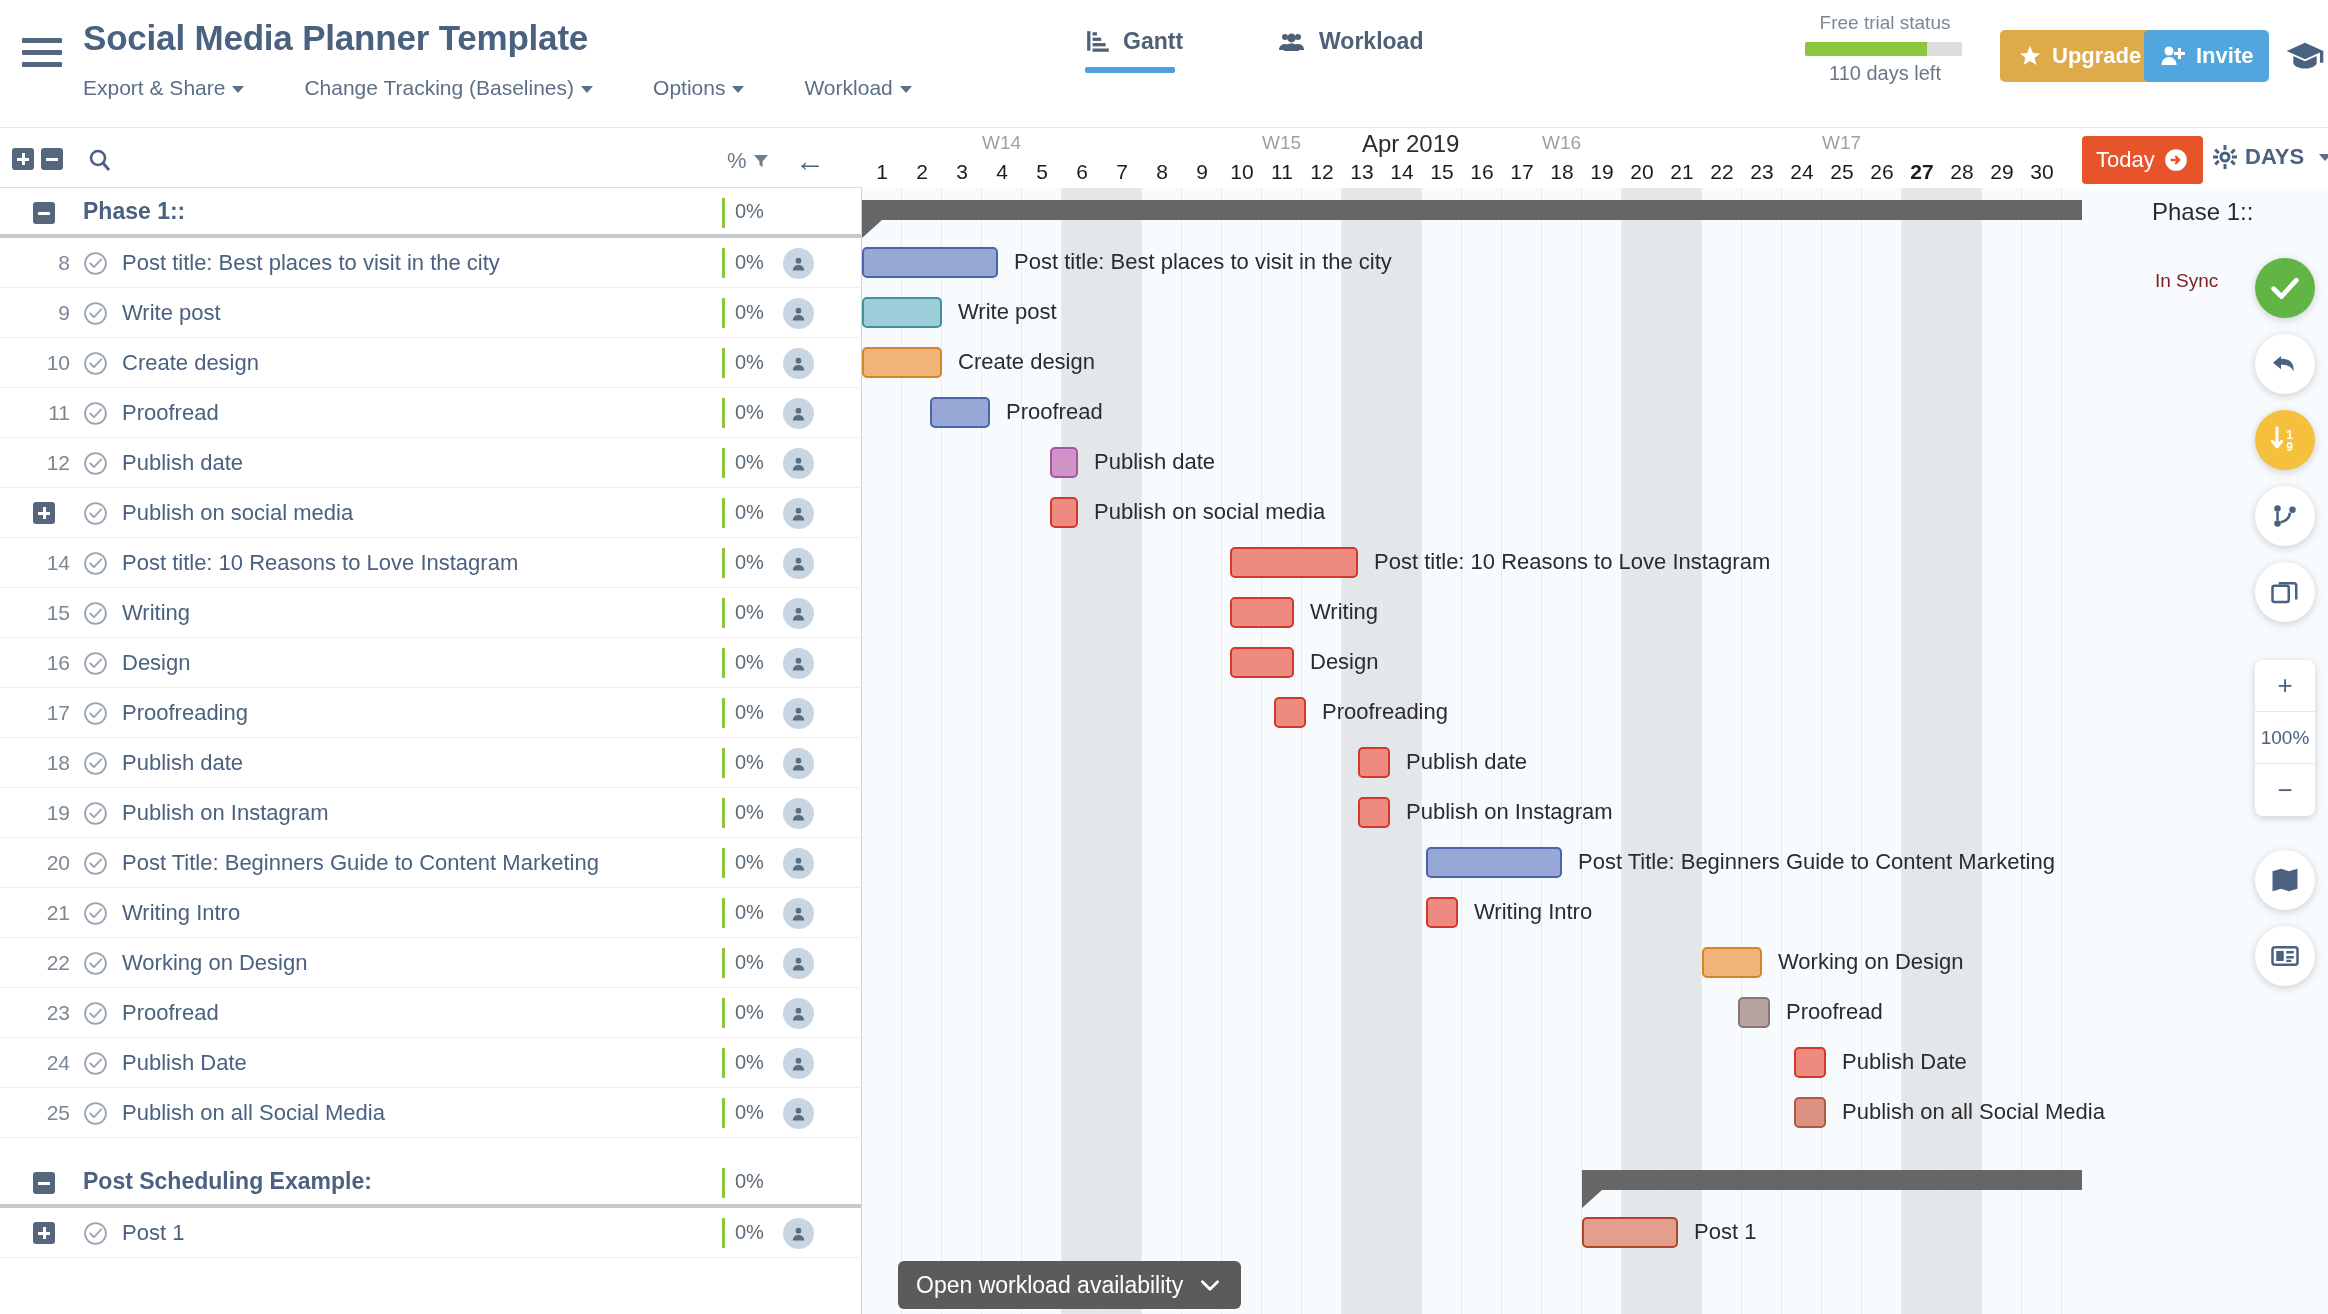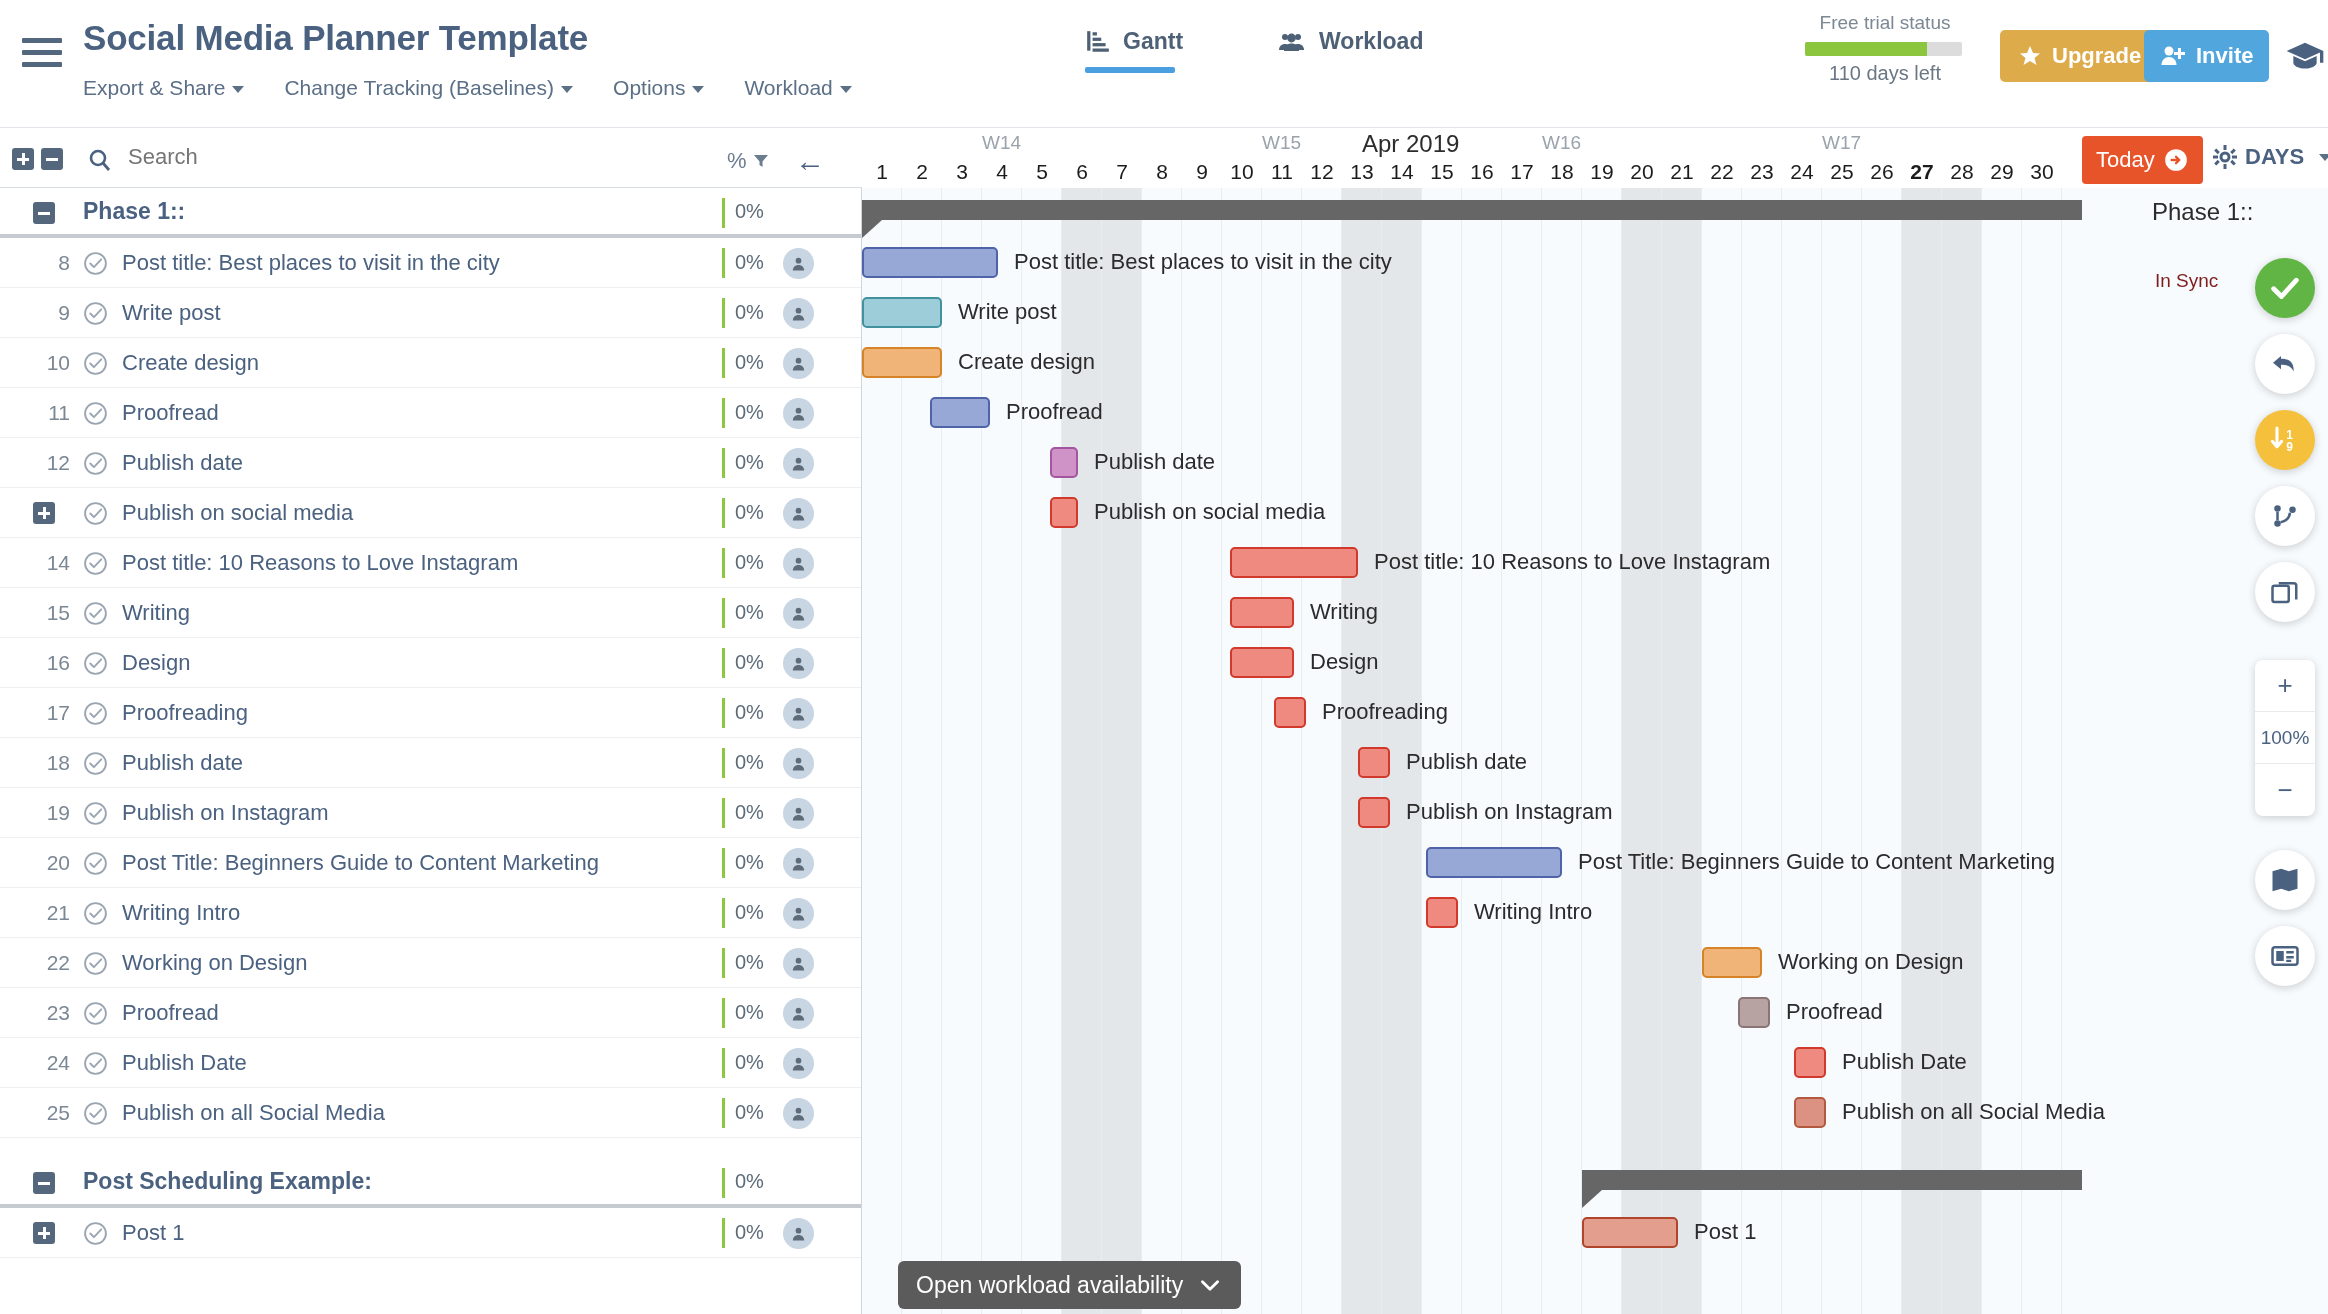--- a/index.html
+++ b/index.html
@@ -22,7 +22,7 @@
   .proj-title { position: absolute; left: 83px; top: 18px; font-size: 35px; color: #4a6180;
                 font-weight: 600; letter-spacing: -0.2px; white-space: nowrap; }
 
-  .menurow { position: absolute; left: 83px; top: 76px; display: flex; align-items: center; gap: 40px; }
+  .menurow { position: absolute; left: 83px; top: 76px; display: flex; align-items: center; gap: 60px; }
   .menuitem { font-size: 21px; color: #5b6f86; white-space: nowrap; cursor: pointer; }
   .caret { display: inline-block; margin-left: 7px; border-left: 6px solid transparent;
            border-right: 6px solid transparent; border-top: 7px solid #5b6f86; vertical-align: 2px; }

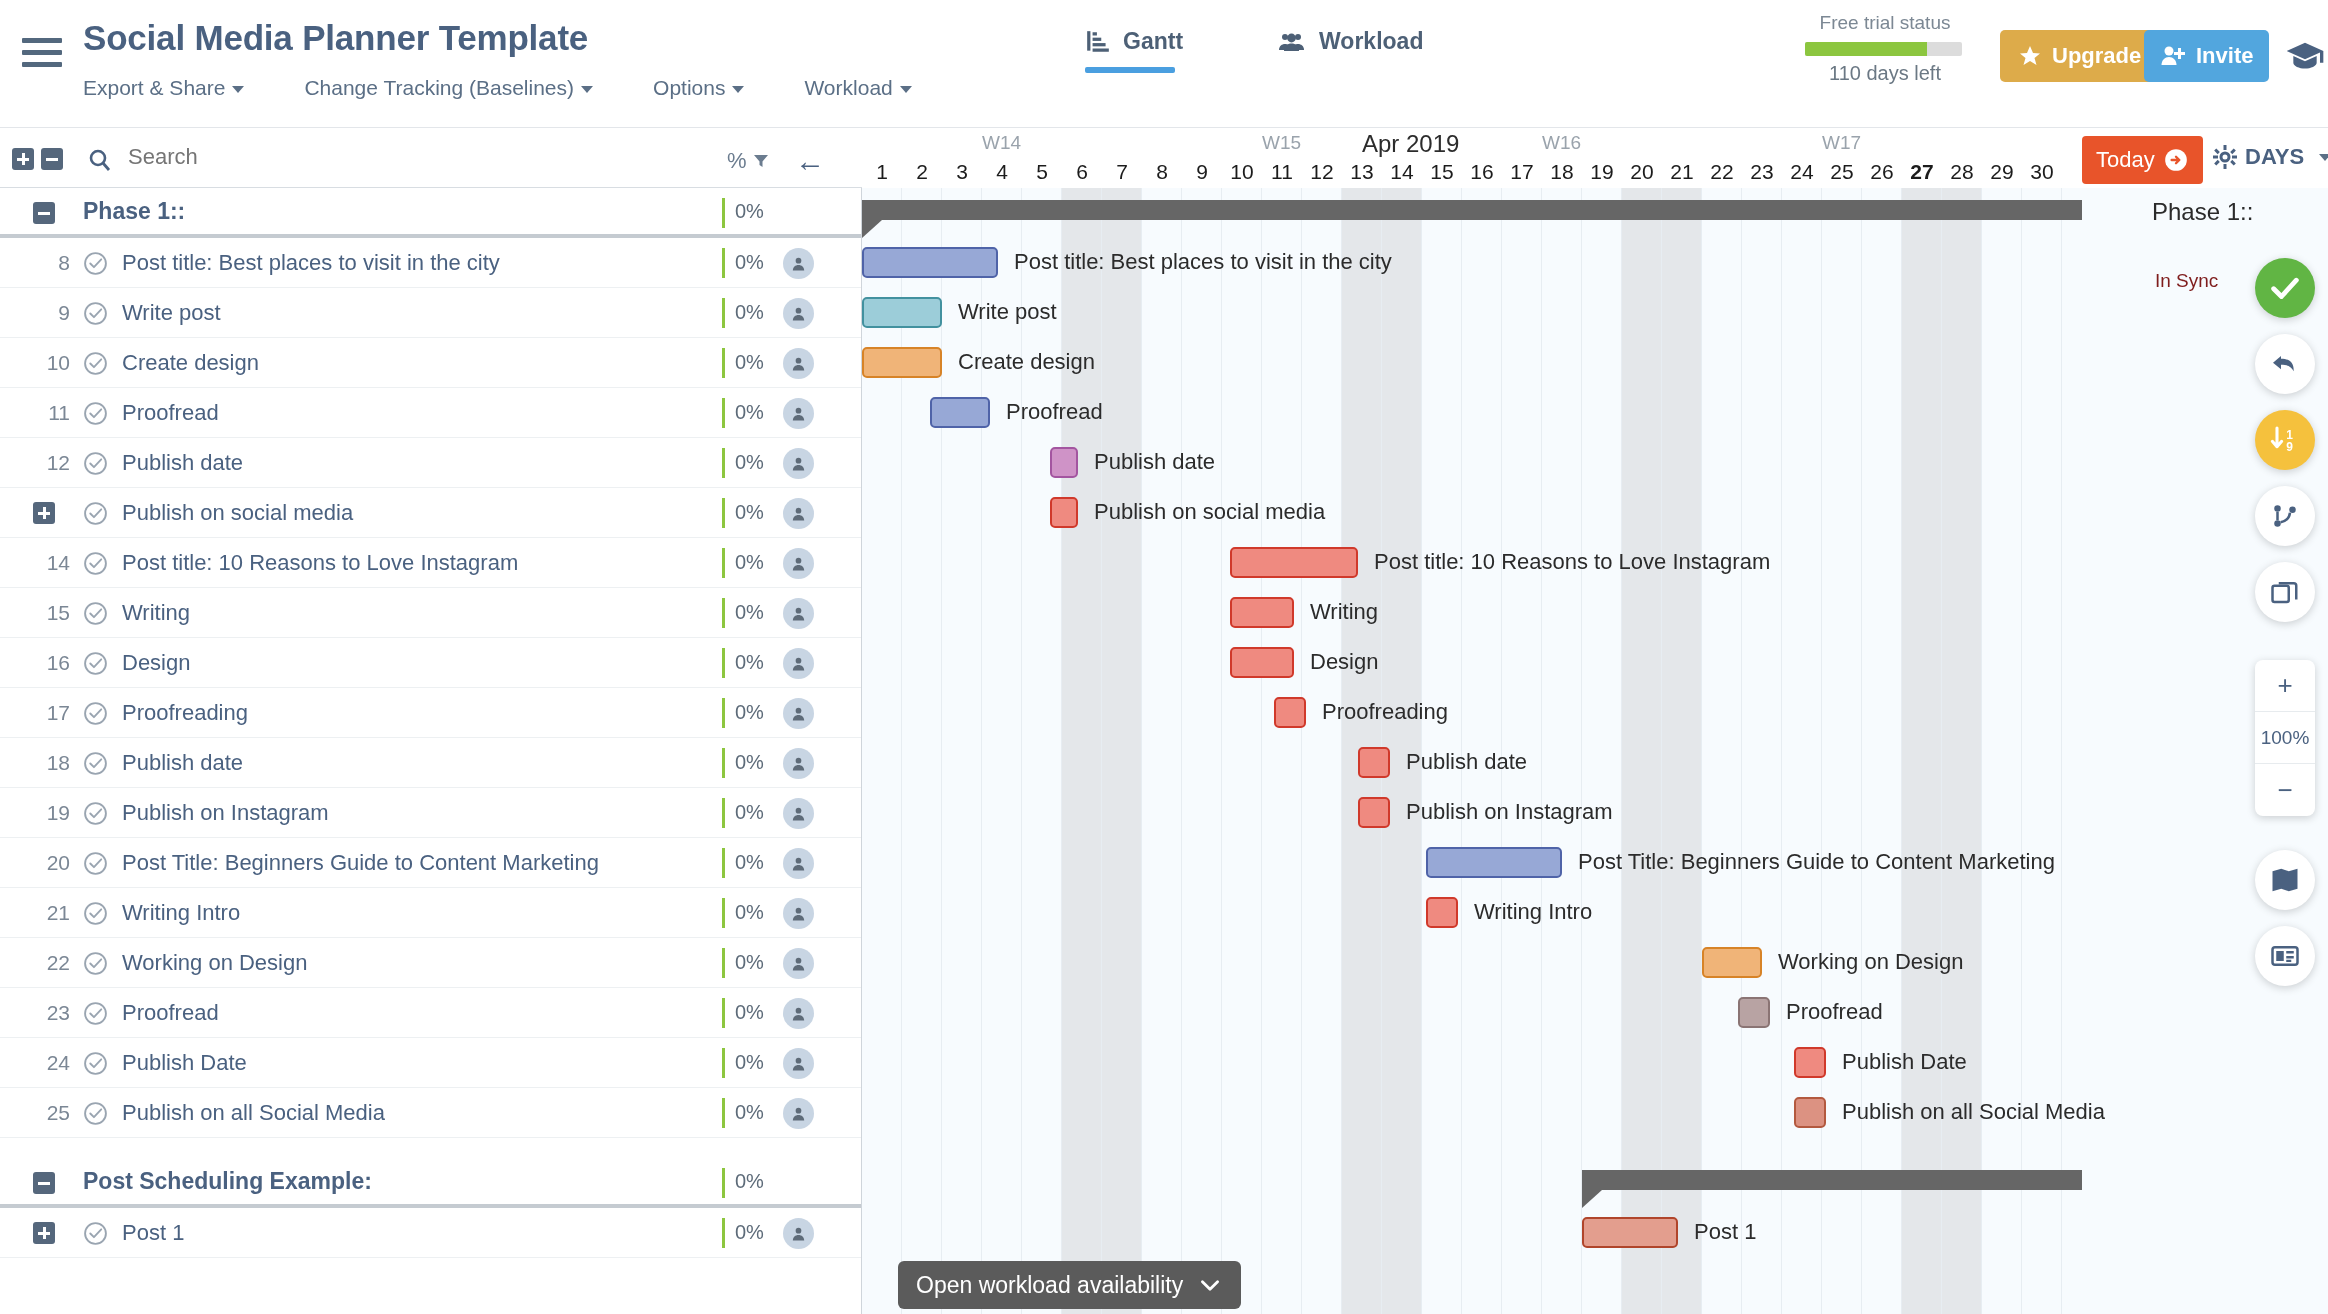--- a/index.html
+++ b/index.html
@@ -213,7 +213,6 @@
     <circle cx="10" cy="10" r="7" fill="none" stroke="#4a6180" stroke-width="2.6"></circle>
     <line x1="15" y1="15" x2="21" y2="22" stroke="#4a6180" stroke-width="2.8"></line>
   </svg>
-  <input class="tb-search-input" value="" placeholder="Search " style="">
   <div class="tb-pct">
     <span>%</span>
     <svg width="16" height="16" viewBox="0 0 16 16" style="vertical-align:-1px">

